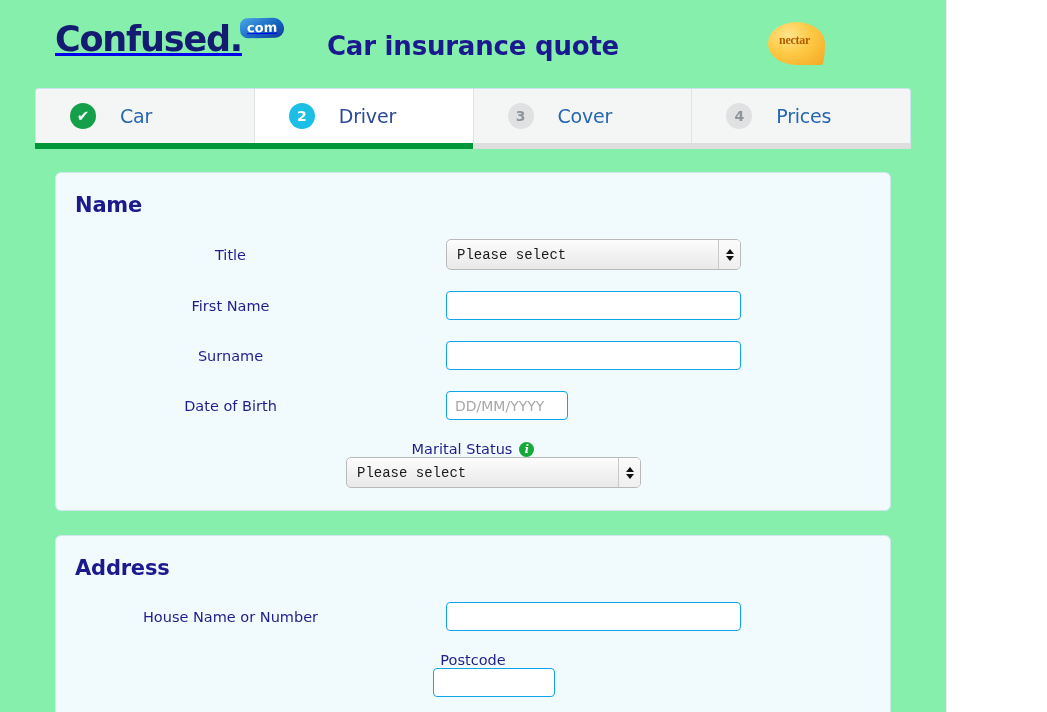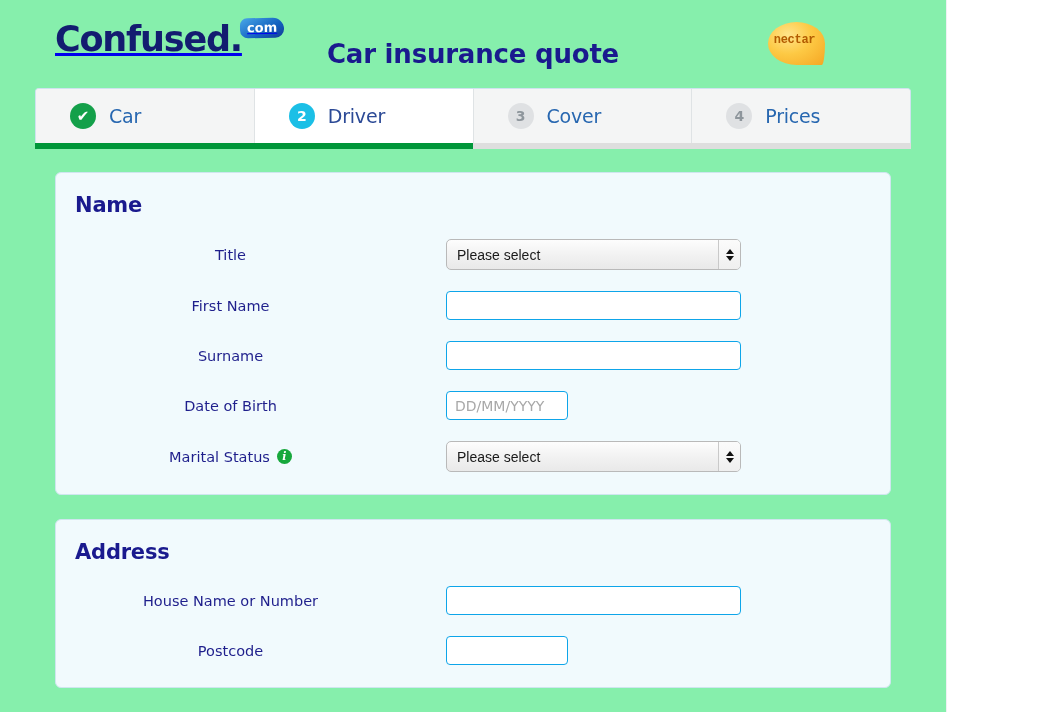--- a/index.html
+++ b/index.html
@@ -61,7 +61,7 @@
     position: absolute;
     left: 0;
     right: 0;
-    top: 39px;
+    top: 31px;
     text-align: center;
     font-family: "DejaVu Sans", sans-serif;
     font-size: 26px;

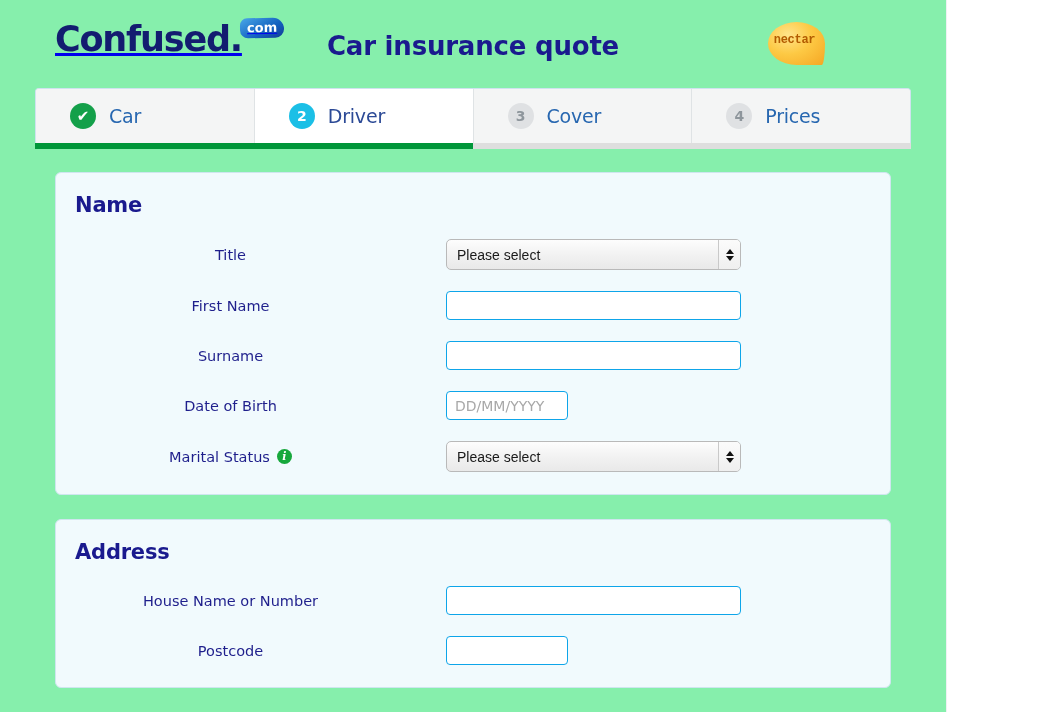--- a/index.html
+++ b/index.html
@@ -94,7 +94,7 @@
     left: 0; right: 4px;
     top: 11px;
     text-align: center;
-    font-family: Liberation Mono, monospace;
+    font-family: Liberation Serif, serif;
     font-size: 12px;
     font-weight: bold;
     color: #b35c00;

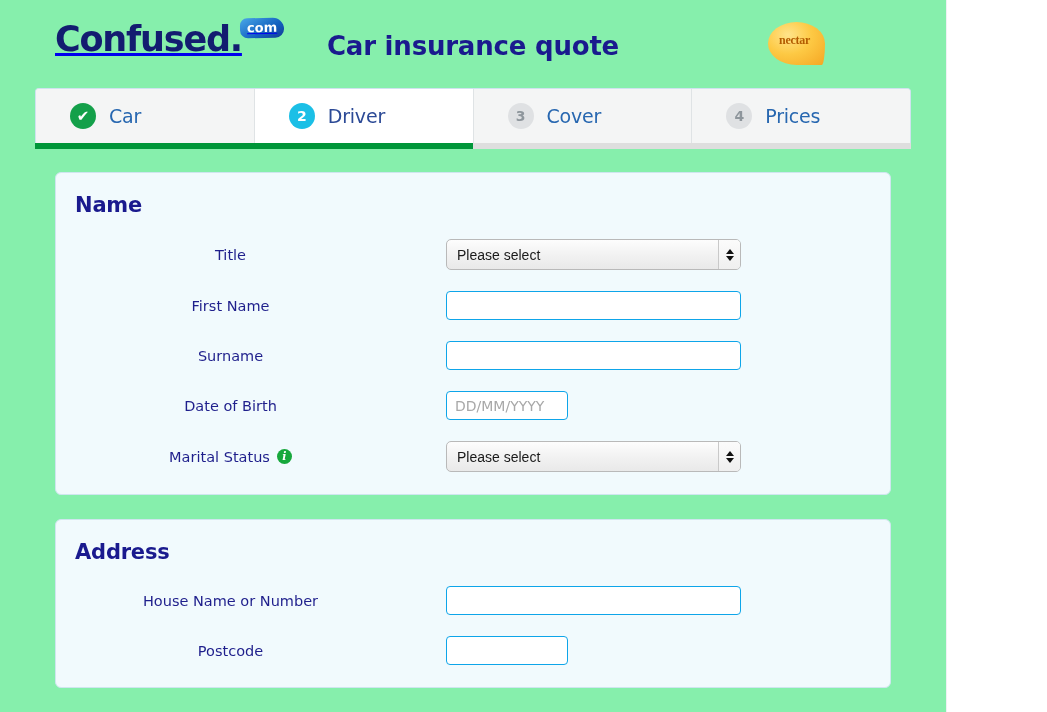--- a/index.html
+++ b/index.html
@@ -152,7 +152,7 @@
   .tab-badge.todo { background: #dfe1e3; color: #8e969c; }
   .tab-badge .check { font-size: 15px; line-height: 1; }
   .tab-label {
-    margin-left: 13px;
+    margin-left: 24px;
     font-family: "DejaVu Sans", sans-serif;
     font-size: 19px;
     color: #2767b0;

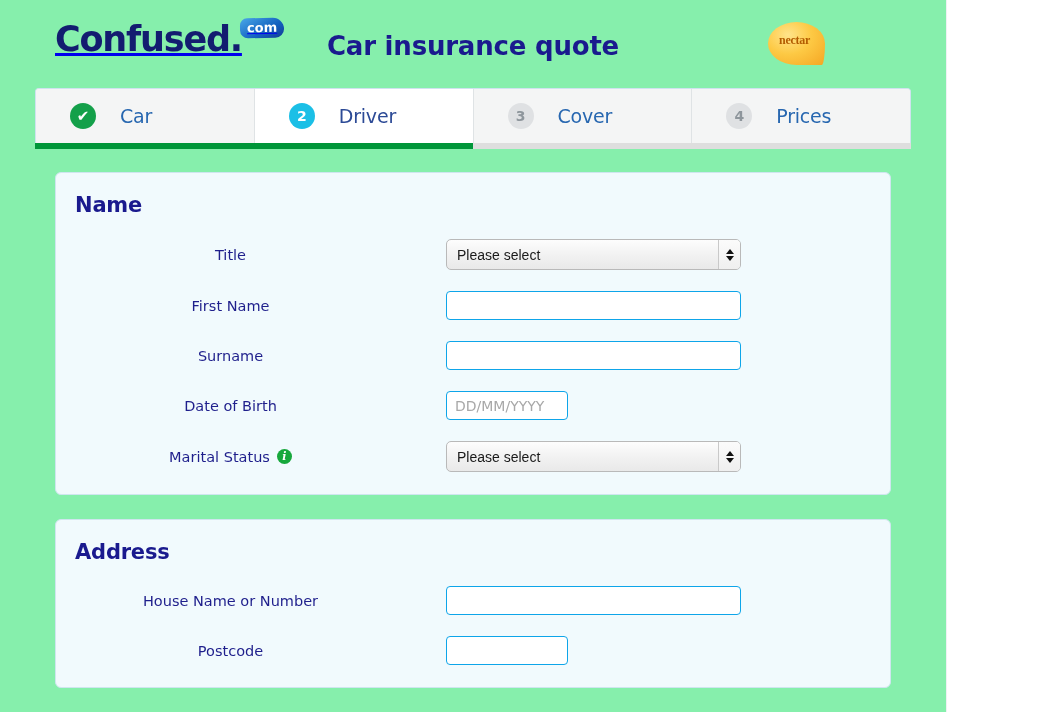--- a/index.html
+++ b/index.html
@@ -259,7 +259,7 @@
   }
   .select-text {
     padding-left: 10px;
-    font-family: Liberation Sans, sans-serif;
+    font-family: Liberation Mono, monospace;
     font-size: 14px;
     color: #1a1a1a;
     flex: 1 1 auto;

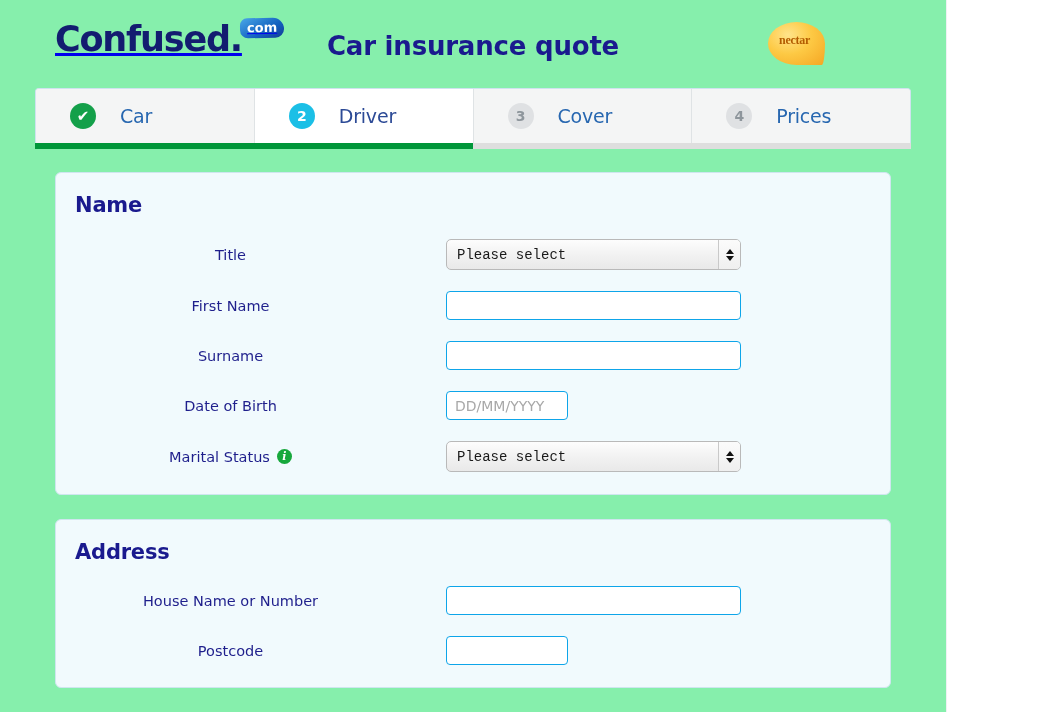--- a/index.html
+++ b/index.html
@@ -195,7 +195,7 @@
     align-items: center;
     margin-bottom: 21px;
   }
-  .field-row:last-child { margin-bottom: 0; }
+  .field-row:last-child { margin-bottom: 0; flex-direction: column; }
   .field-label {
     width: 349px;
     text-align: right;

